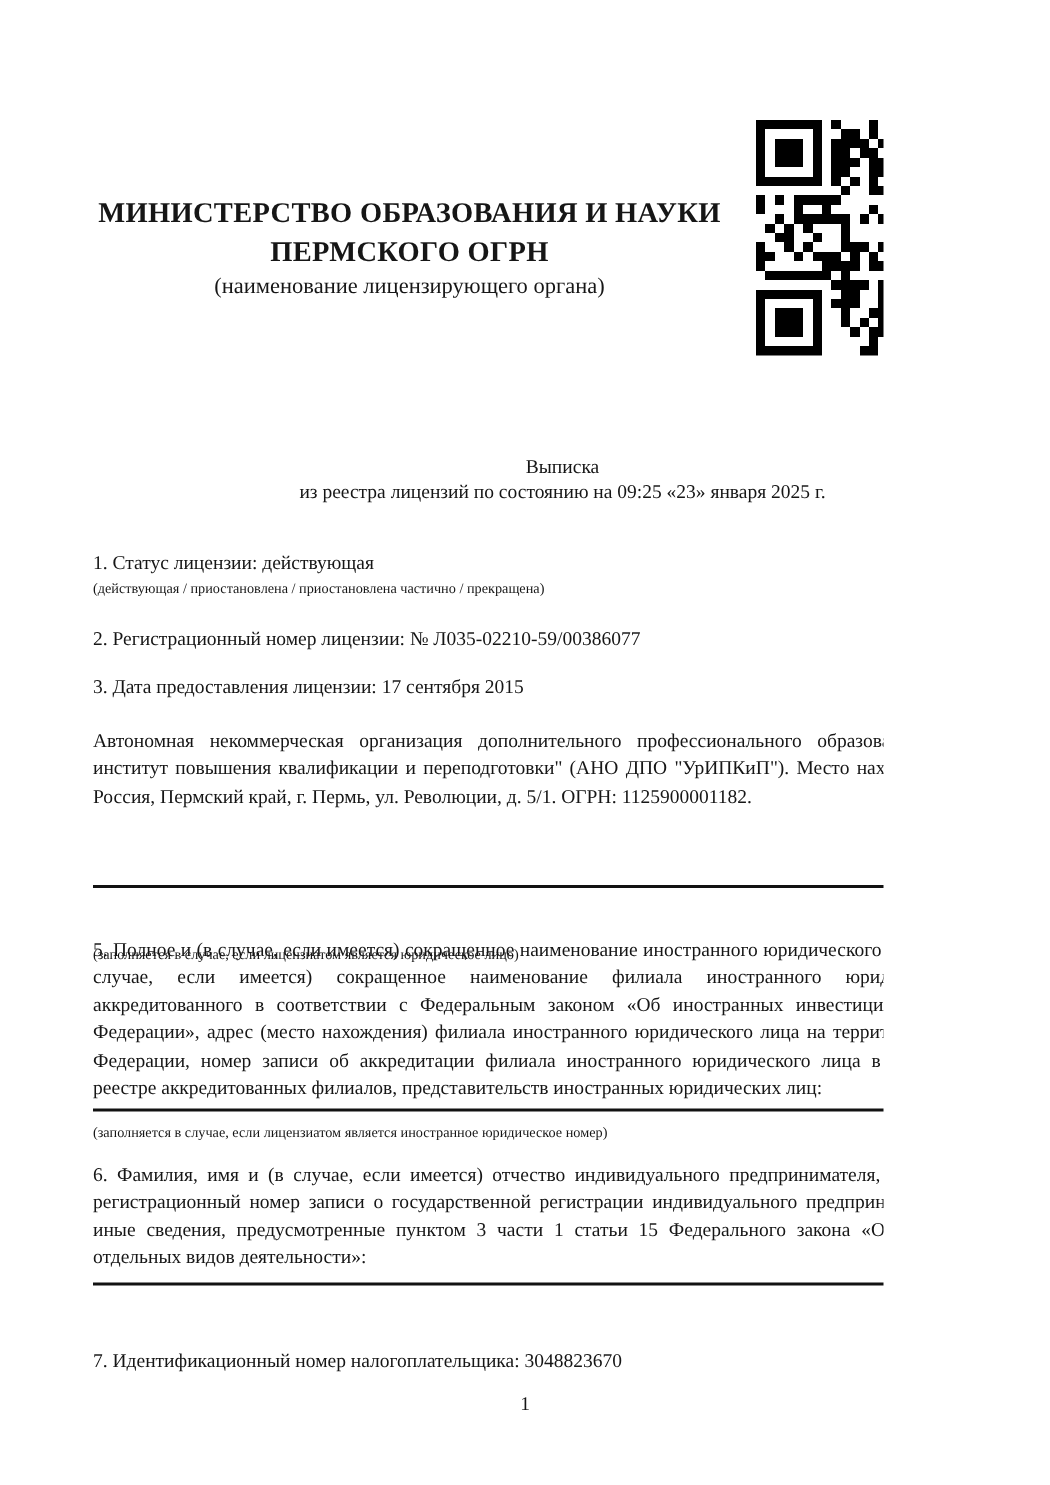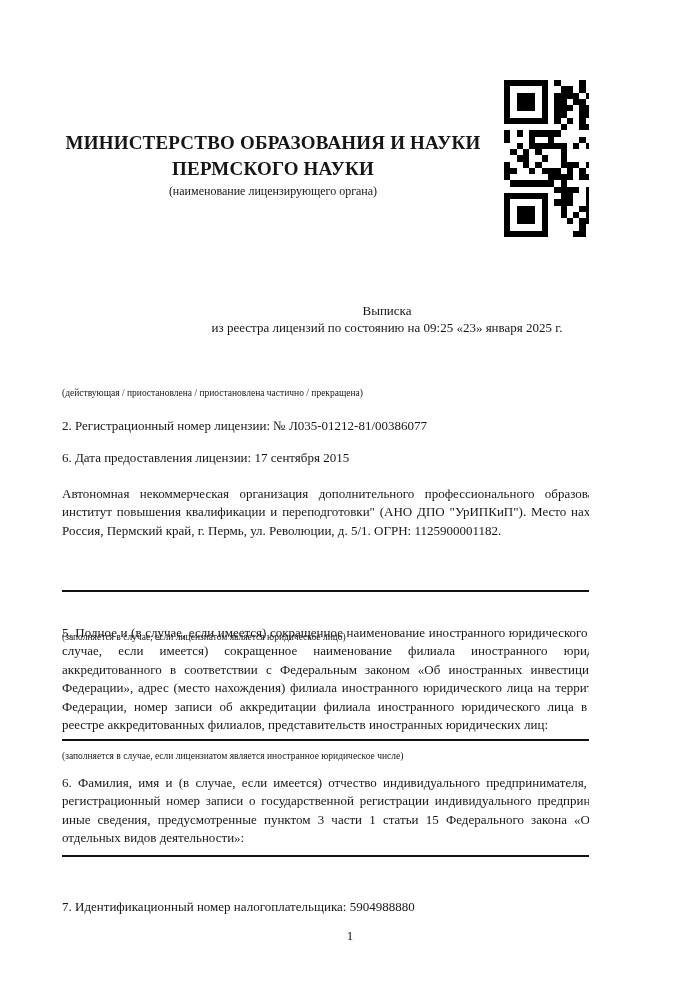--- a/index.html
+++ b/index.html
@@ -442,7 +442,7 @@
   <header class="org">
     <div class="org-name">
       <div>МИНИСТЕРСТВО ОБРАЗОВАНИЯ И НАУКИ</div>
-      <div>ПЕРМСКОГО НАУКИ</div>
+      <div>ПЕРМСКОГО ОГРН</div>
     </div>
     <div class="org-note">(наименование лицензирующего органа)</div>
   </header>

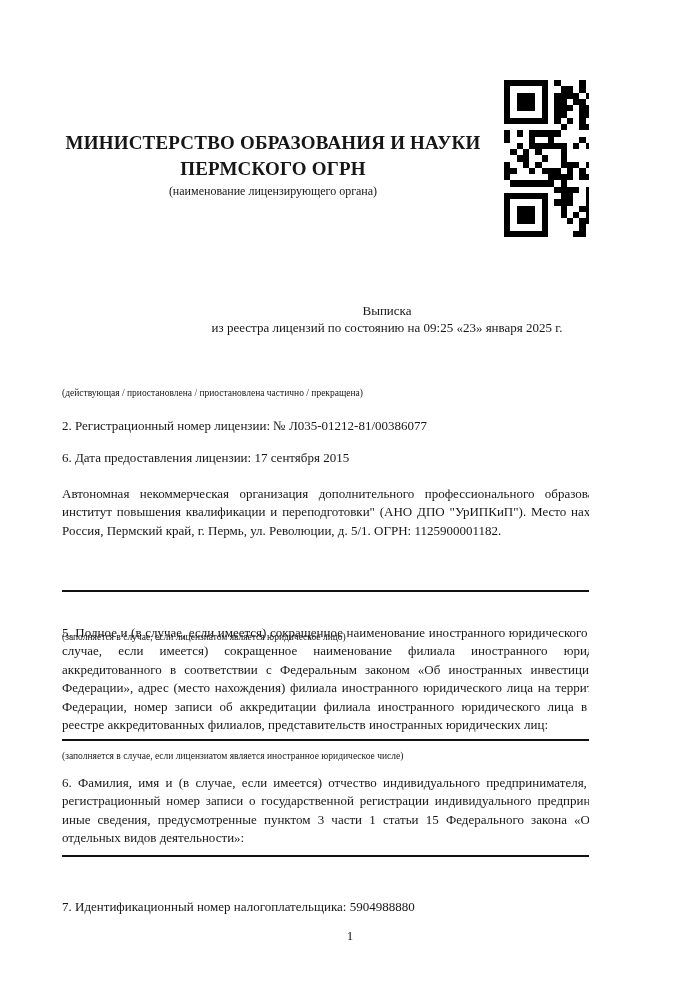--- a/index.html
+++ b/index.html
@@ -42,7 +42,7 @@
   }
   .org-note {
     margin-top: 3px;
-    font-size: 12px;
+    font-size: 15px;
     line-height: 12px;
   }
 

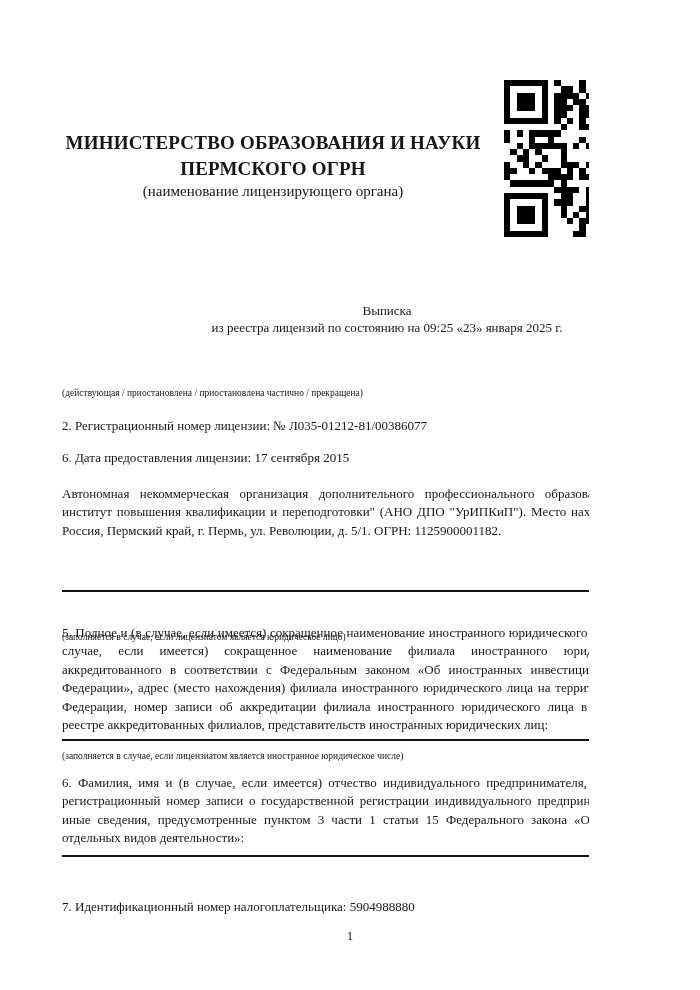--- a/index.html
+++ b/index.html
@@ -49,7 +49,7 @@
   
   .doc-title {
     position: absolute;
-    left: 74px;
+    left: 62px;
     top: 302px;
     width: 626px;
     text-align: center;

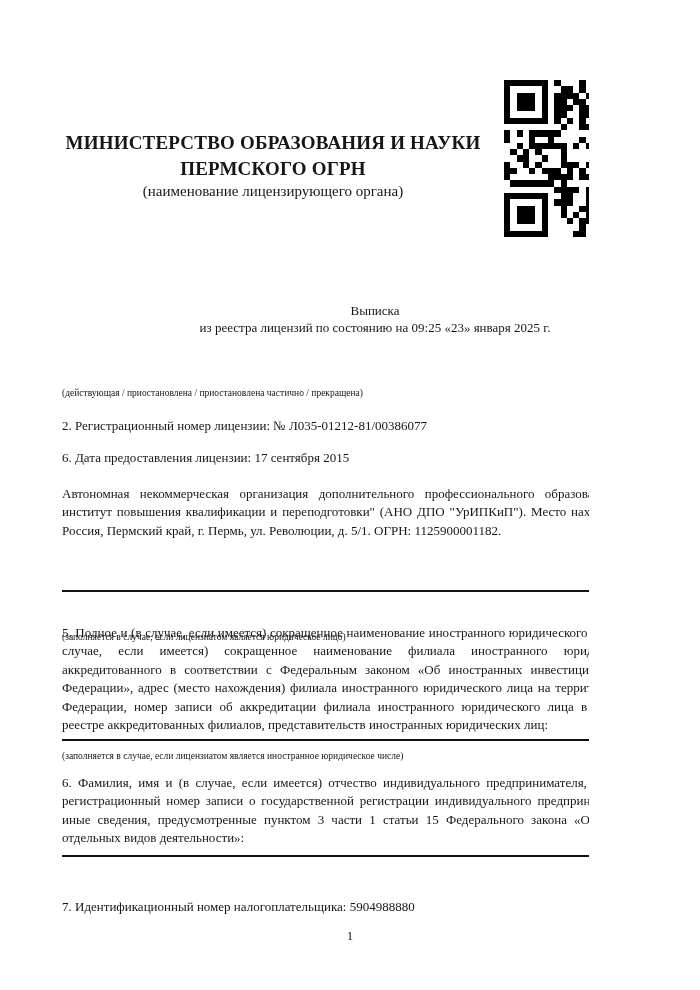--- a/index.html
+++ b/index.html
@@ -452,6 +452,9 @@
     <div>из реестра лицензий по состоянию на 09:25 «23» января 2025 г.</div>
   </div>
 
+  <div class="item item-1">
+    <p>1. Статус лицензии: действующая</p>
+  </div>
   <div class="small-note note-1">(действующая / приостановлена / приостановлена частично / прекращена)</div>
 
   <div class="item item-2">

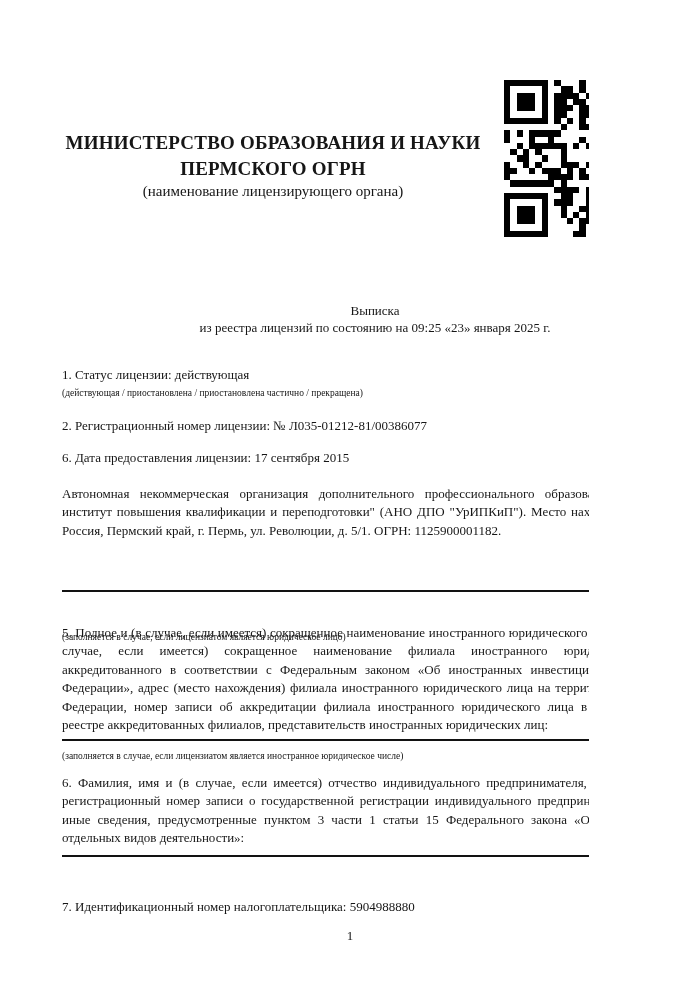--- a/index.html
+++ b/index.html
@@ -458,7 +458,7 @@
   <div class="small-note note-1">(действующая / приостановлена / приостановлена частично / прекращена)</div>
 
   <div class="item item-2">
-    <p>2. Регистрационный номер лицензии: № Л035-01212-81/00386077</p>
+    <p>2. Регистрационный номер лицензии: № Л035-02210-59/00386077</p>
   </div>
 
   <div class="item item-3">

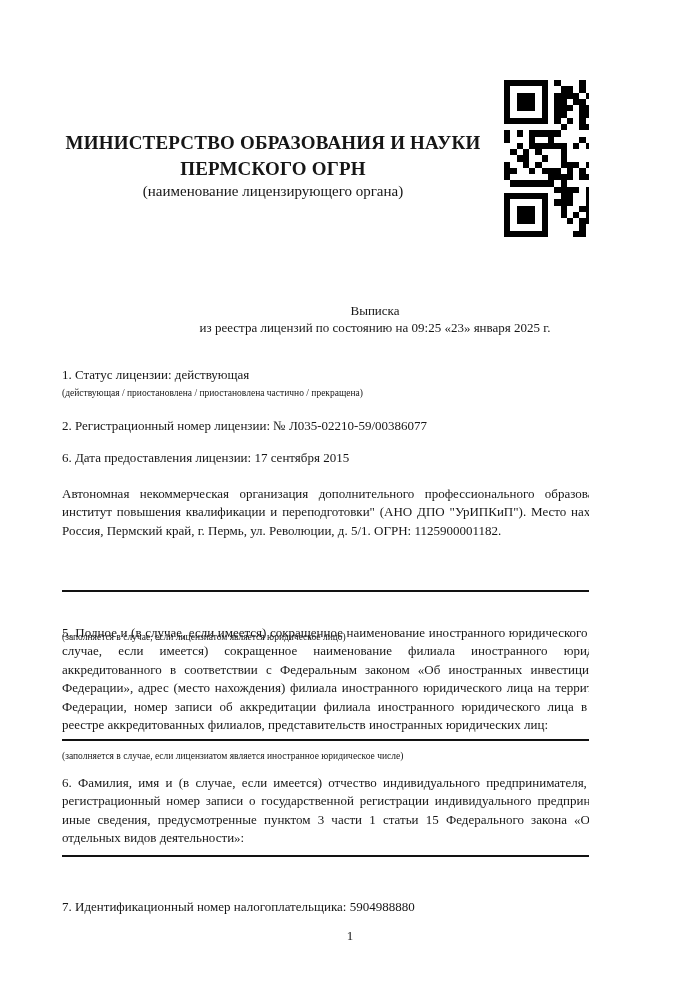--- a/index.html
+++ b/index.html
@@ -462,7 +462,7 @@
   </div>
 
   <div class="item item-3">
-    <p>6. Дата предоставления лицензии: 17 сентября 2015</p>
+    <p>3. Дата предоставления лицензии: 17 сентября 2015</p>
   </div>
 
   <div class="item item-4">

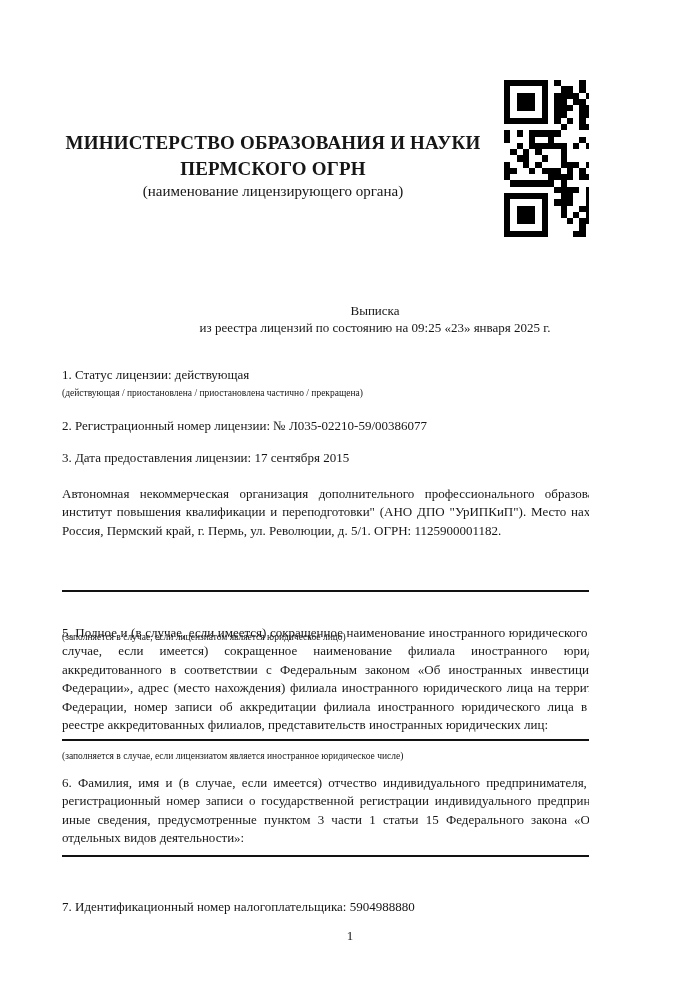--- a/index.html
+++ b/index.html
@@ -475,7 +475,7 @@
     <p class="just">5. Полное и (в случае, если имеется) сокращенное наименование иностранного юридического лица, полное и (в случае, если имеется) сокращенное наименование филиала иностранного юридического лица, аккредитованного в соответствии с Федеральным законом «Об иностранных инвестициях в Российской Федерации», адрес (место нахождения) филиала иностранного юридического лица на территории Российской Федерации, номер записи об аккредитации филиала иностранного юридического лица в государственном реестре аккредитованных филиалов, представительств иностранных юридических лиц:</p>
   </div>
   <div class="rule rule-5"></div>
-  <div class="small-note note-5">(заполняется в случае, если лицензиатом является иностранное юридическое числе)</div>
+  <div class="small-note note-5">(заполняется в случае, если лицензиатом является иностранное юридическое номер)</div>
 
   <div class="item item-6">
     <p class="just">6. Фамилия, имя и (в случае, если имеется) отчество индивидуального предпринимателя, государственный регистрационный номер записи о государственной регистрации индивидуального предпринимателя, а также иные сведения, предусмотренные пунктом 3 части 1 статьи 15 Федерального закона «О лицензировании отдельных видов деятельности»:</p>

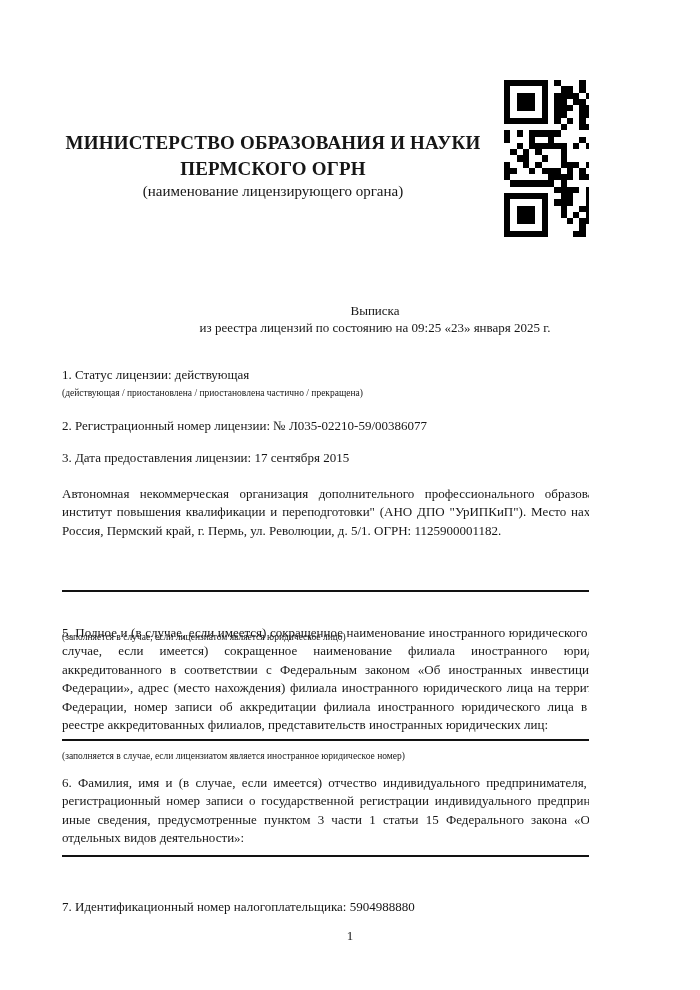--- a/index.html
+++ b/index.html
@@ -483,7 +483,7 @@
   <div class="rule rule-6"></div>
 
   <div class="item item-7">
-    <p>7. Идентификационный номер налогоплательщика: 5904988880</p>
+    <p>7. Идентификационный номер налогоплательщика: 3048823670</p>
   </div>
 
   <div class="page-num">1</div>

